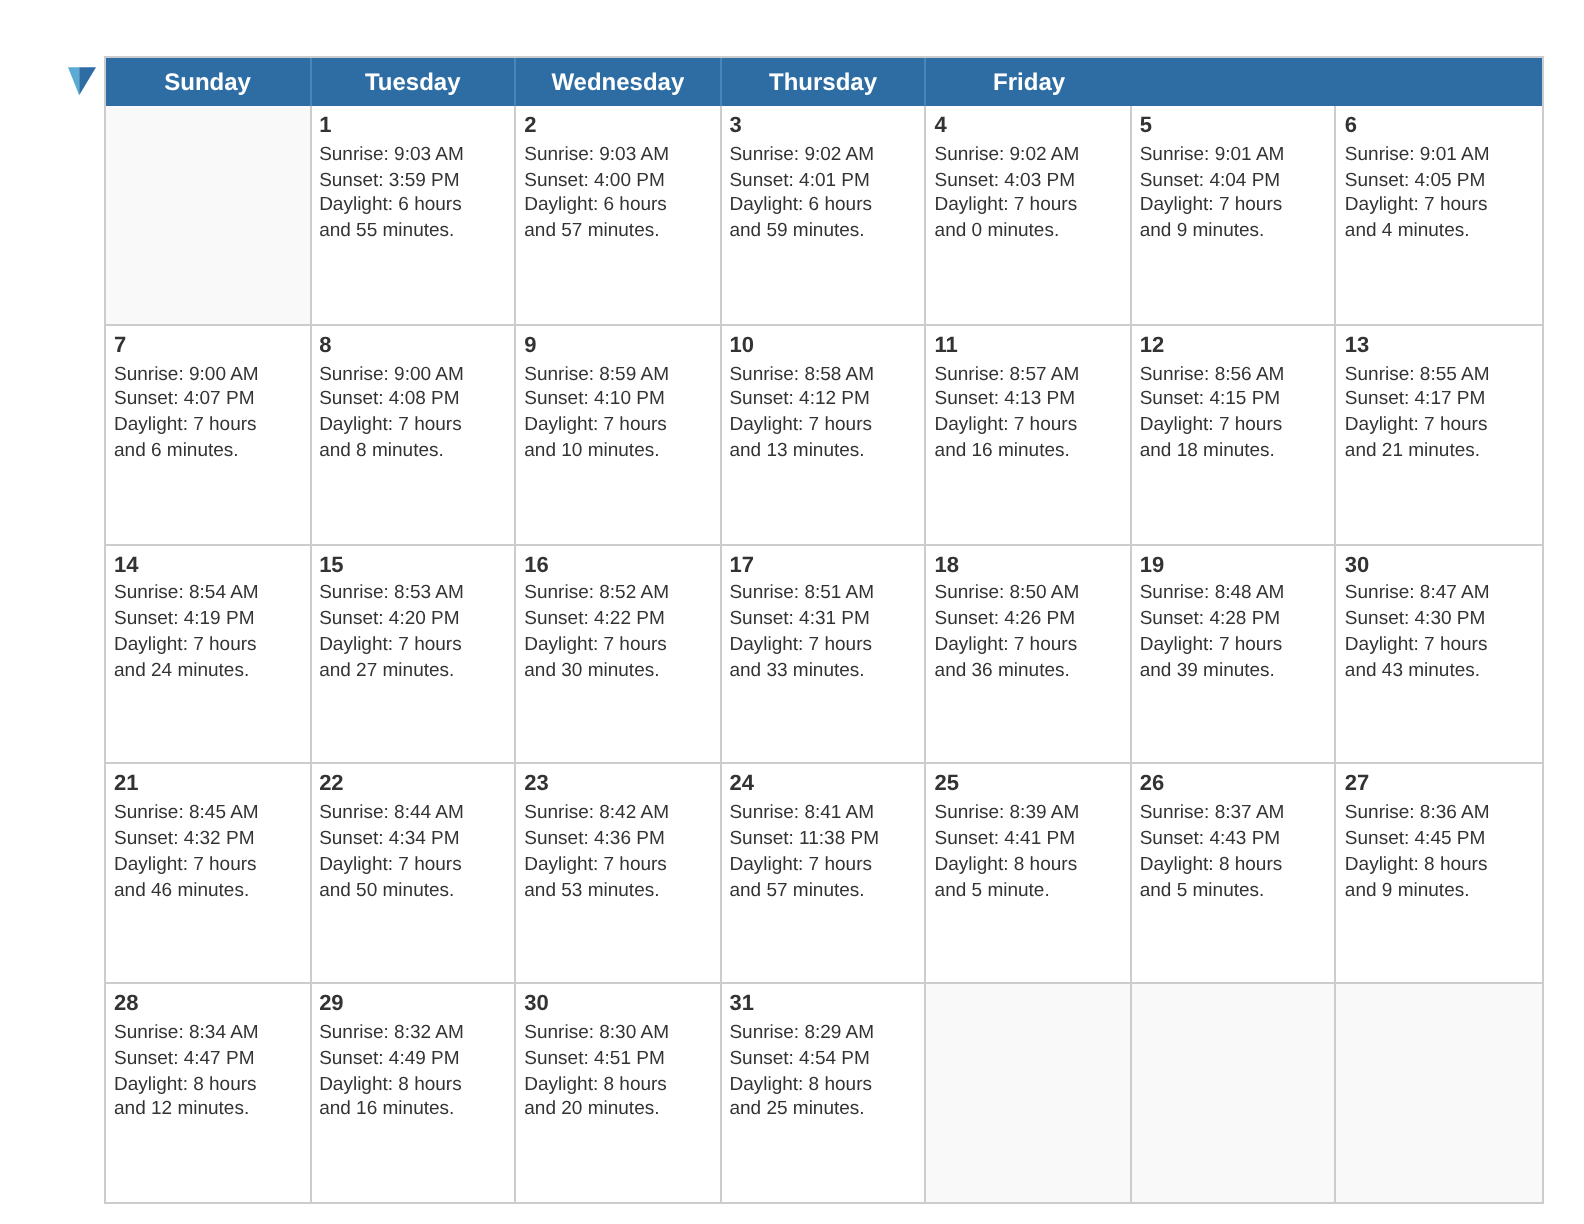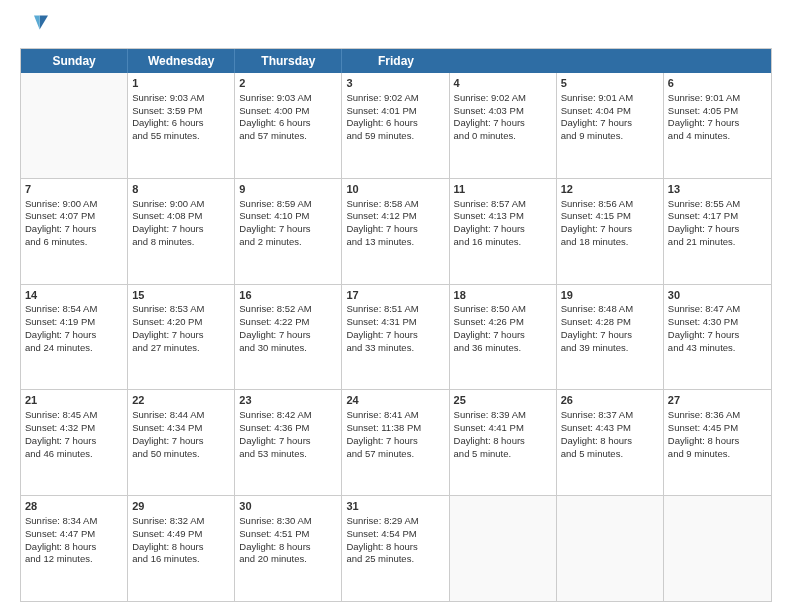--- a/index.html
+++ b/index.html
@@ -13,9 +13,8 @@
     .page {
       width: 792px;
       height: 612px;
-      padding: 10px 20px 10px 20px;
-      display: flex;
-      flex-direction: column;
+      padding: 28px 20px 10px 20px;
+      display: flex;
     }
     .header {
       display: flex;

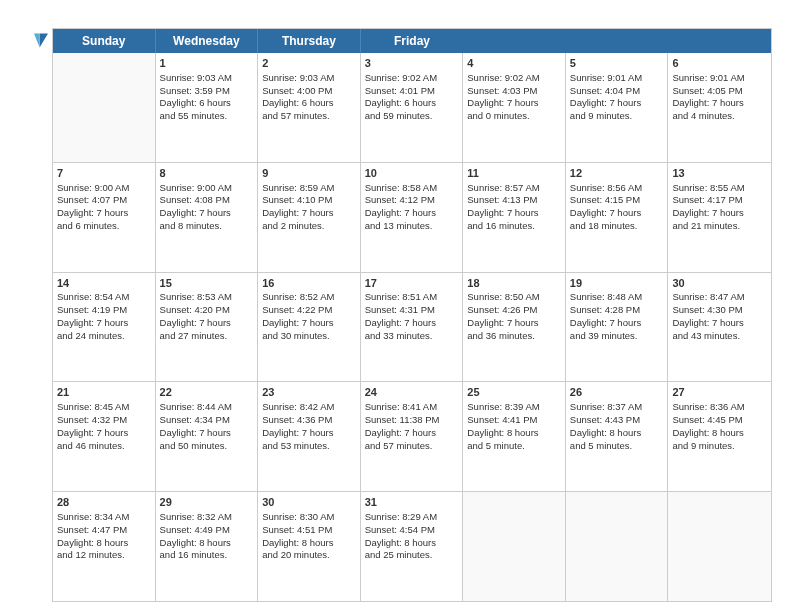--- a/index.html
+++ b/index.html
@@ -117,6 +117,7 @@
   <div class="calendar">
     <div class="cal-header-row" id="cal-header">
         <div class="cal-header-cell">Sunday</div>
+        <div class="cal-header-cell">Tuesday</div>
         <div class="cal-header-cell">Wednesday</div>
         <div class="cal-header-cell">Thursday</div>
         <div class="cal-header-cell">Friday</div>

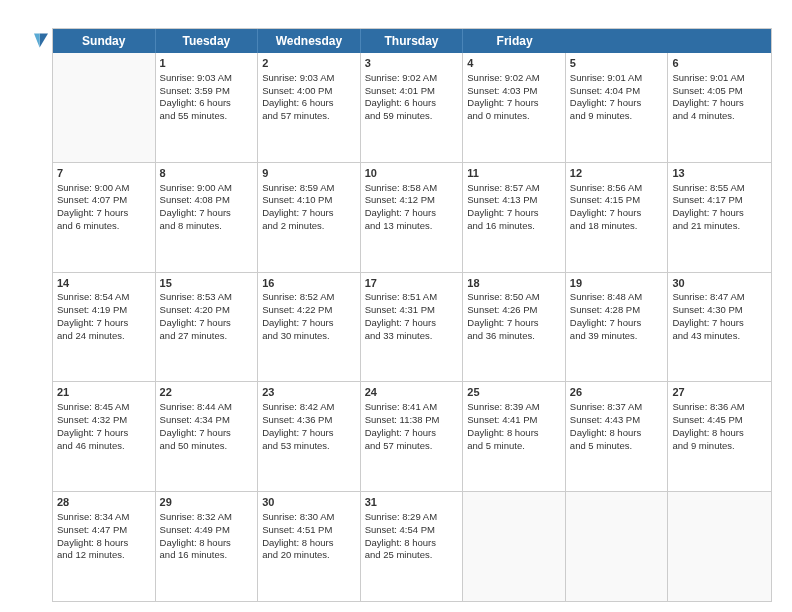--- a/index.html
+++ b/index.html
@@ -188,7 +188,7 @@
             <div>Sunrise: 8:59 AM</div>
             <div>Sunset: 4:10 PM</div>
             <div>Daylight: 7 hours</div>
-            <div>and 2 minutes.</div>
+            <div>and 10 minutes.</div>
           </div>
           <div class="cal-cell">
             <span class="day-num">10</span>

